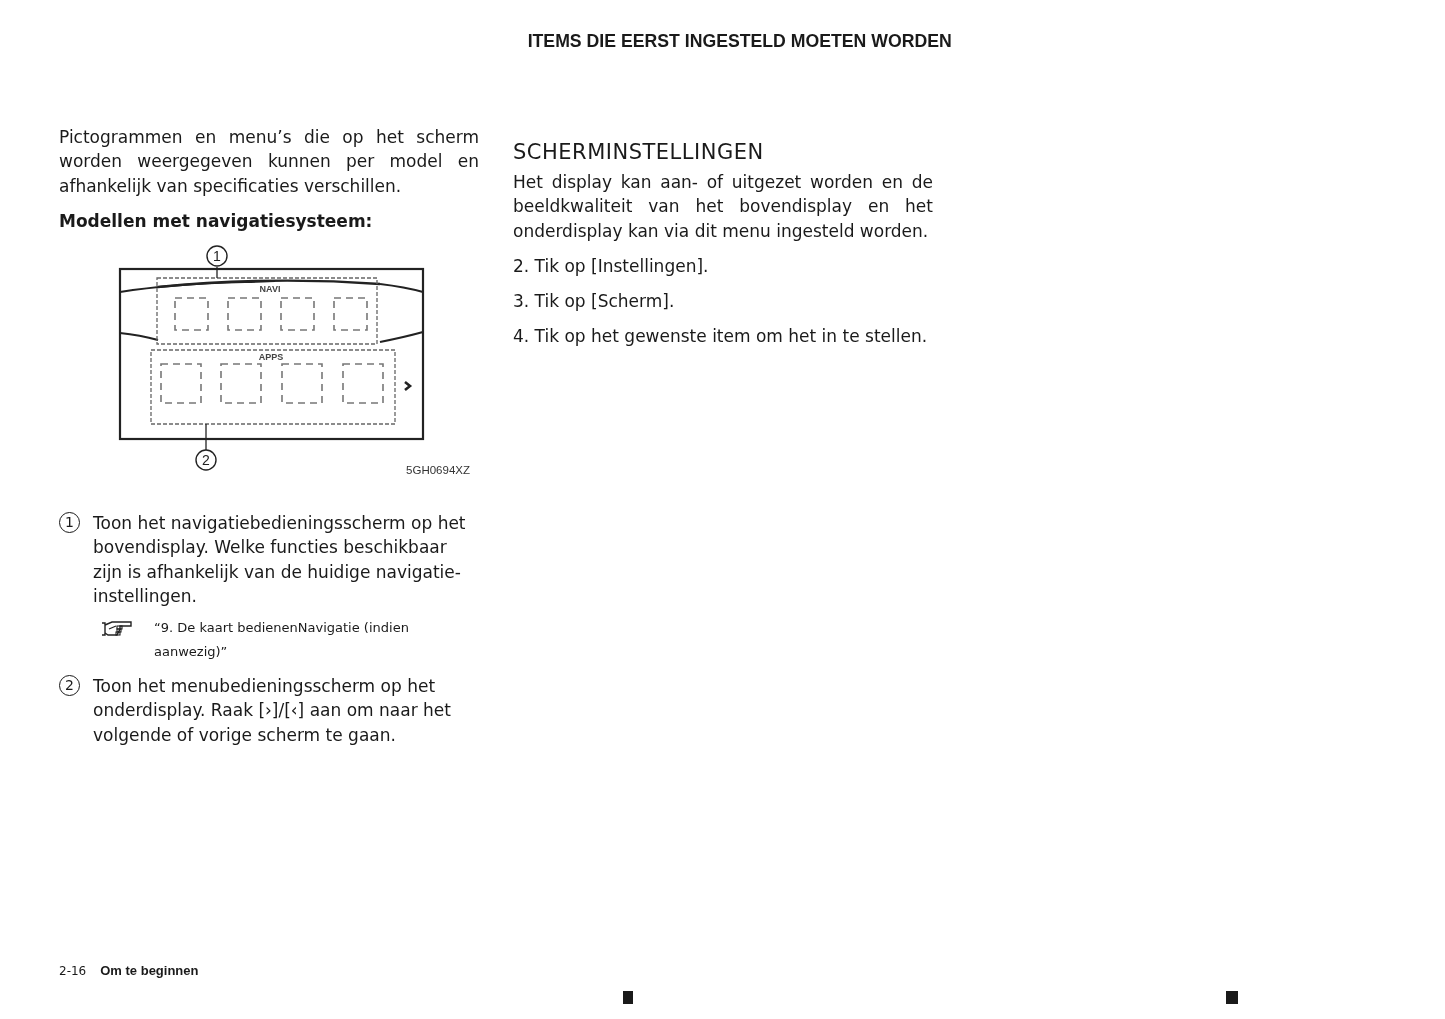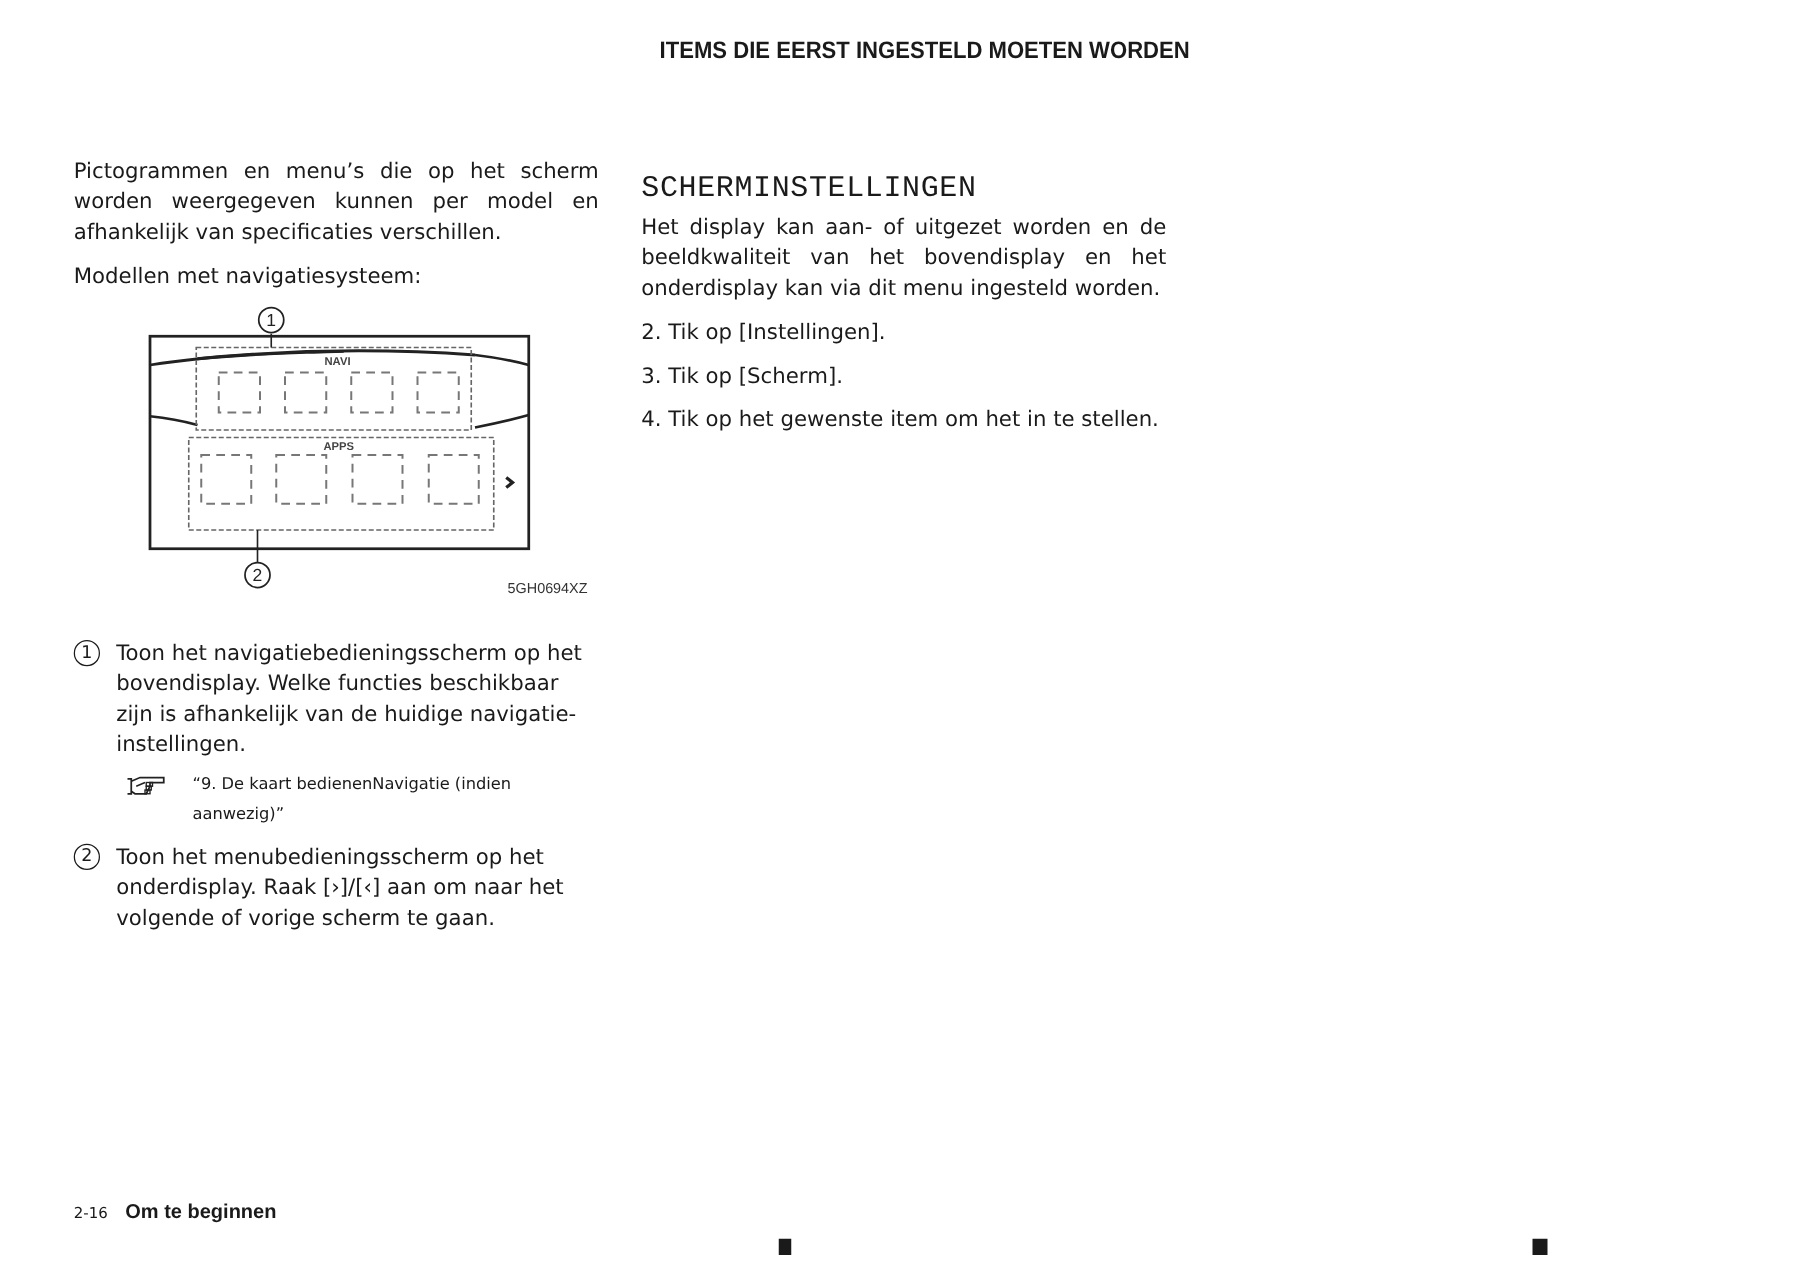--- a/index.html
+++ b/index.html
@@ -21,7 +21,7 @@
     .justify { text-align: justify; text-align-last: left; }
     .bold { font-weight: normal; }
     .mt10 { margin-top: 11px; }
-    .section-heading { font-size: 24px; font-weight: normal; letter-spacing: 0.5px; margin-top: 14px; margin-bottom: 5px; line-height: 26px; font-family: Liberation Mono, monospace; }
+    .section-heading { font-size: 21px; font-weight: normal; letter-spacing: 0.5px; margin-top: 14px; margin-bottom: 5px; line-height: 26px; }
     .step { margin-top: 11px; }
     .figure { position: absolute; left: 110px; top: 240px; width: 370px; height: 240px; }
     .callout { position: absolute; left: 59px; width: 420px; font-size: 17px; line-height: 24.3px; }

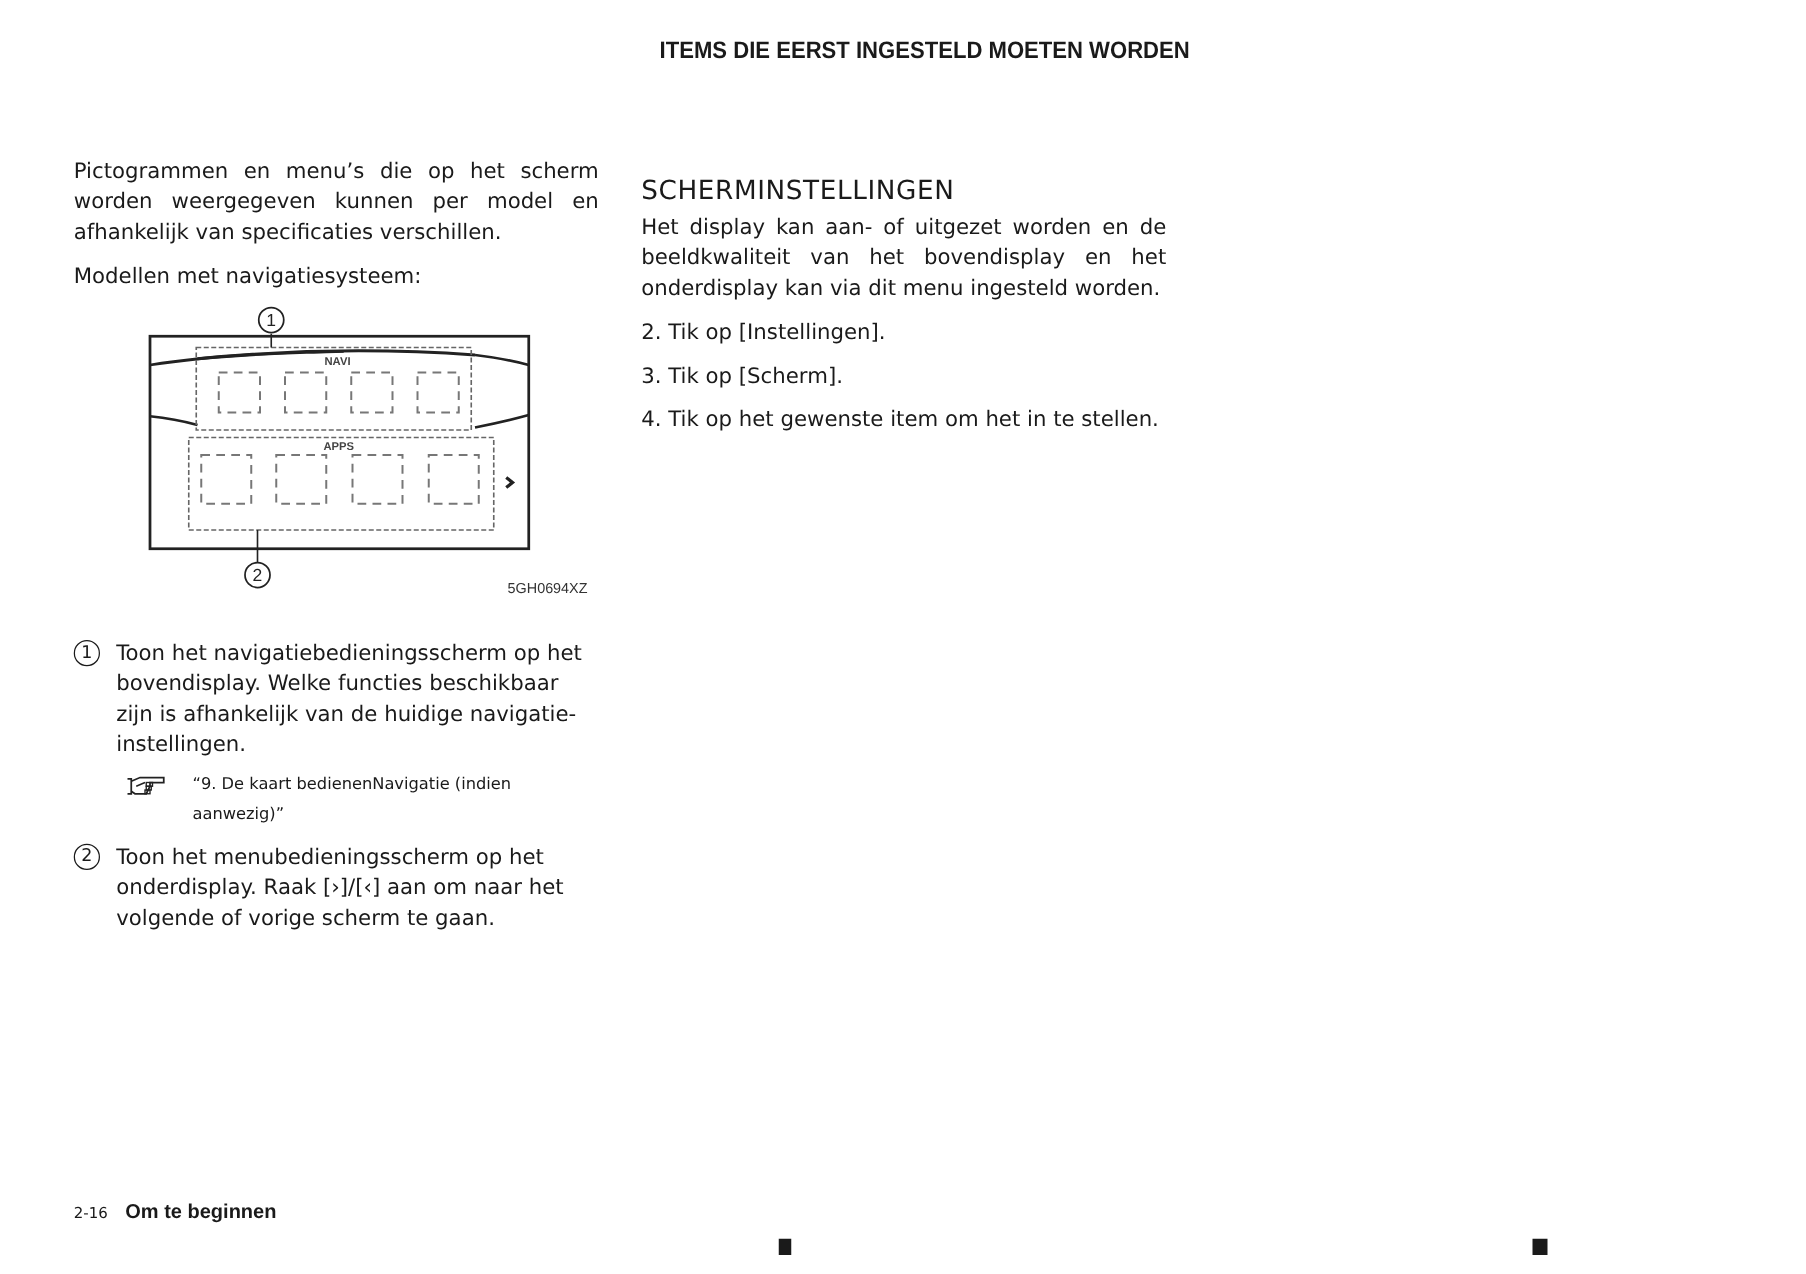--- a/index.html
+++ b/index.html
@@ -19,7 +19,7 @@
     .col-right { left: 513px; top: 125px; width: 420px; }
     p { margin: 0; }
     .justify { text-align: justify; text-align-last: left; }
-    .bold { font-weight: normal; }
+    .bold { font-weight: bold; }
     .mt10 { margin-top: 11px; }
     .section-heading { font-size: 21px; font-weight: normal; letter-spacing: 0.5px; margin-top: 14px; margin-bottom: 5px; line-height: 26px; }
     .step { margin-top: 11px; }

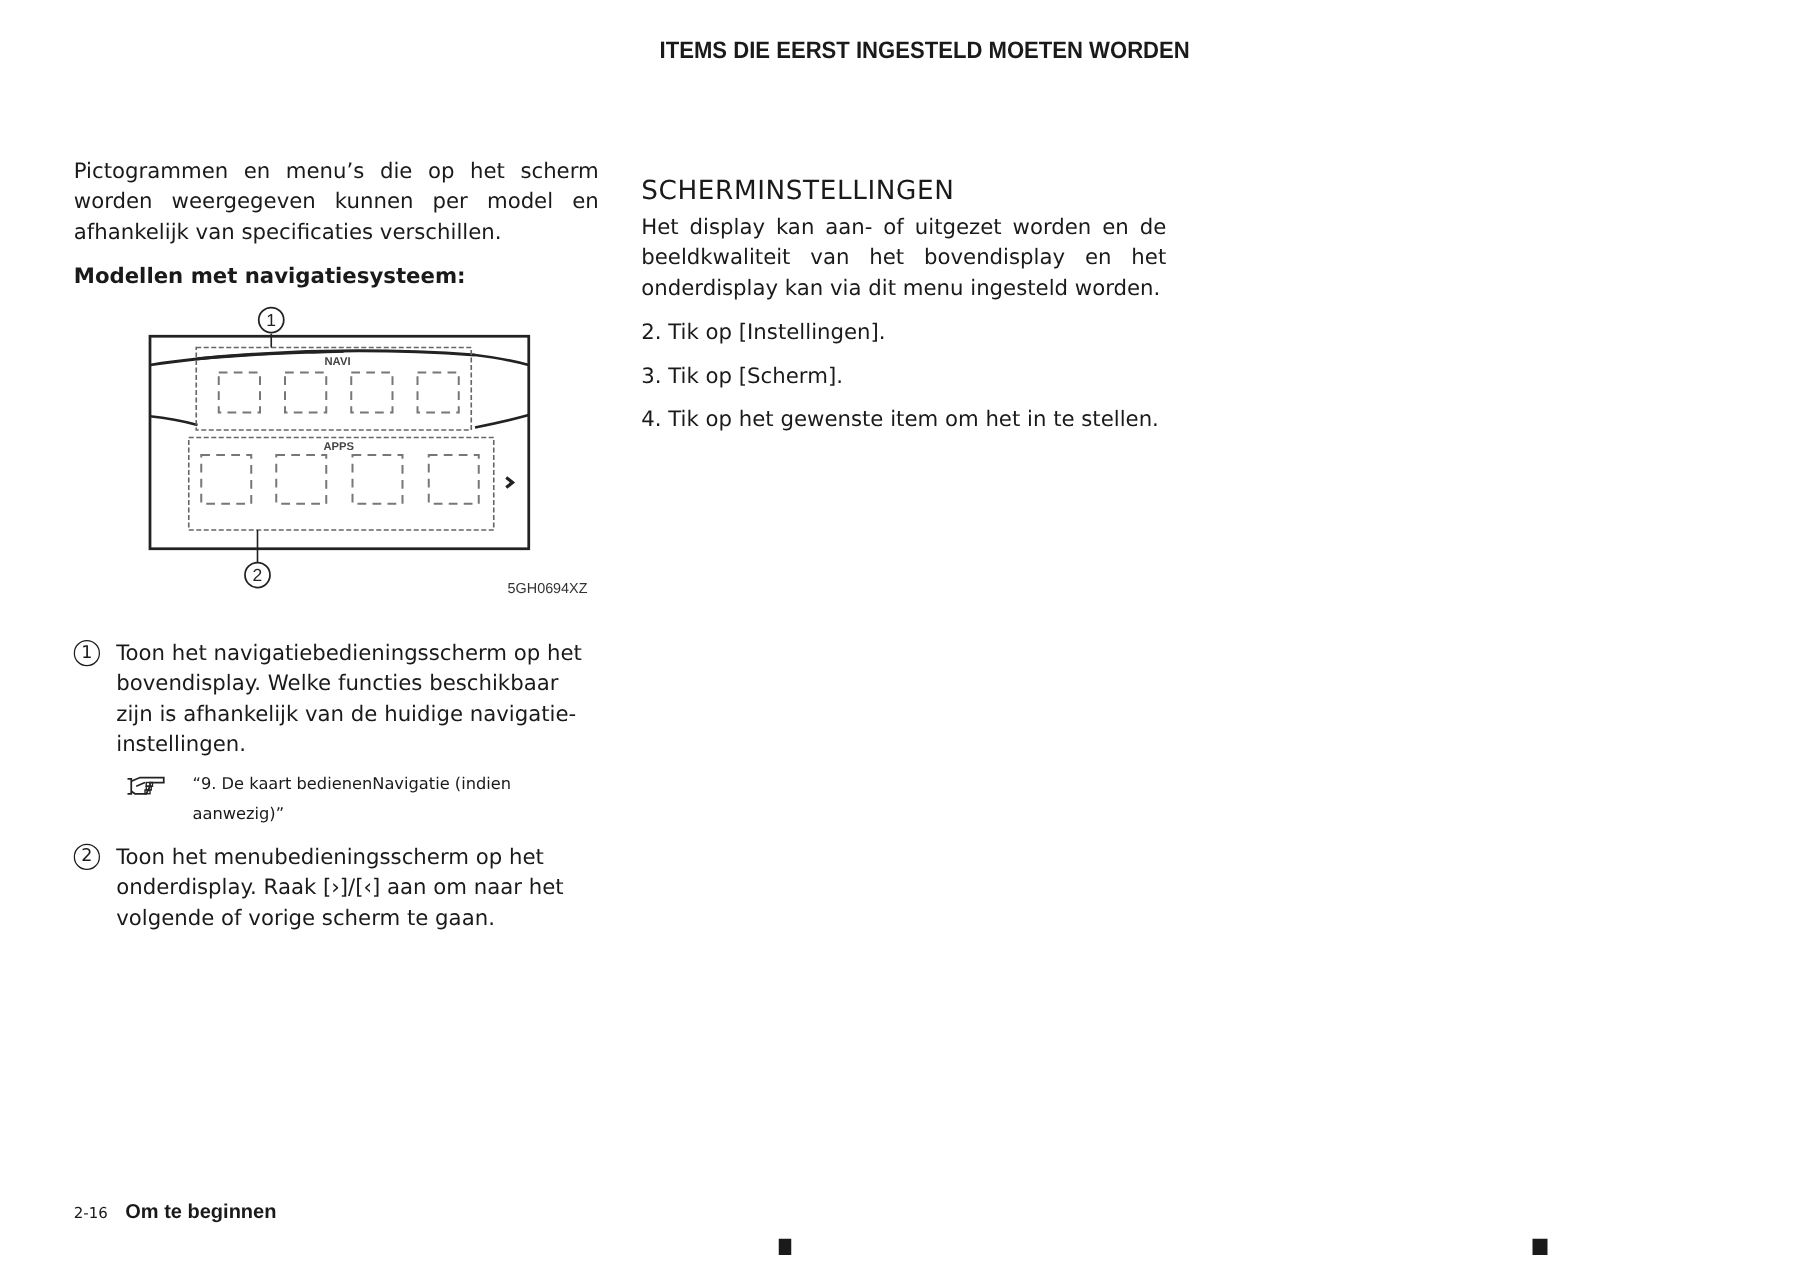--- a/index.html
+++ b/index.html
@@ -36,7 +36,7 @@
     .ref .text { margin-left: 54px; }
     .footer { position: absolute; left: 59px; top: 958px; font-size: 18px; white-space: nowrap; }
     .footer .pg { font-family: "DejaVu Sans", sans-serif; font-size: 12px; }
-    .footer .chap { font-family: "Liberation Sans", sans-serif; font-weight: bold; font-size: 16px; margin-left: 14px; }
+    .footer .chap { font-family: "Liberation Sans", sans-serif; font-weight: bold; font-size: 13px; margin-left: 14px; }
     .marker { position: absolute; top: 991px; width: 10px; height: 13px; background: #1a1a1a; }
   </style>
 </head>

